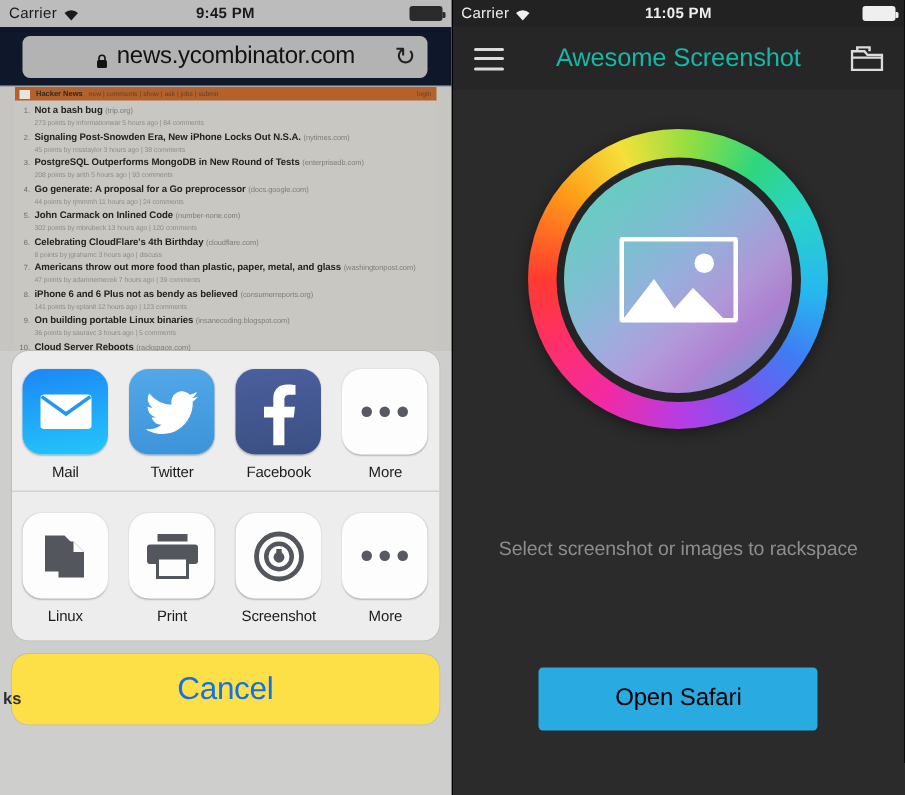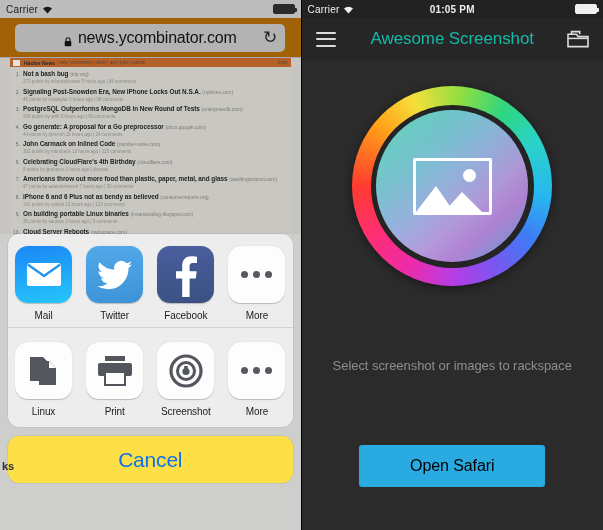--- a/index.html
+++ b/index.html
@@ -227,6 +227,7 @@
             </svg>
         </span>
       </div>
+      <div class="sb-time">9:45 PM</div>
       <div class="sb-right">
         <span class="batt"></span>
       </div>

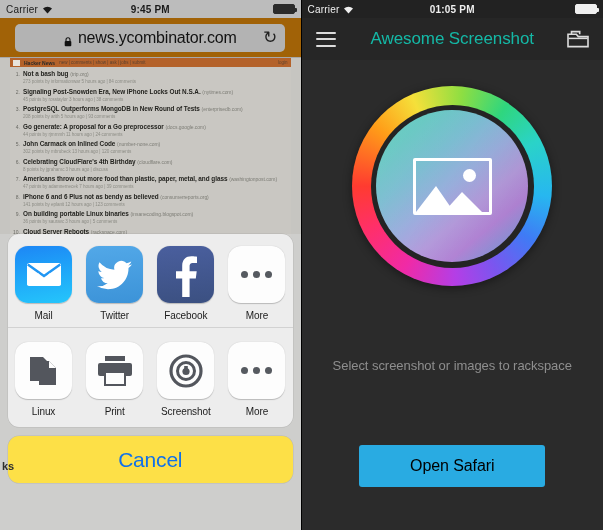--- a/index.html
+++ b/index.html
@@ -437,7 +437,7 @@
             </svg>
         </span>
       </div>
-      <div class="sb-time">01:05 PM</div>
+      <div class="sb-time">11:05 PM</div>
       <div class="sb-right">
         <span class="batt"></span>
       </div>

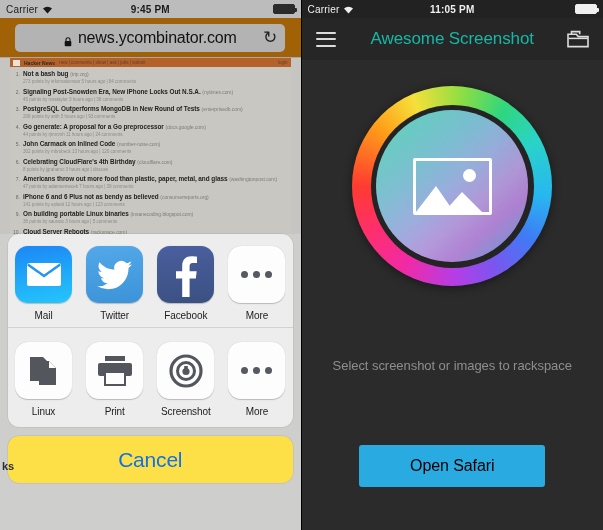--- a/index.html
+++ b/index.html
@@ -39,7 +39,7 @@
   }
 
   .safari-bar{
-    height:40px; background:#a16207;
+    height:40px; background:#0f172a;
     display:flex; align-items:center; justify-content:center;
     border-bottom:1px solid #a8a8a8; position:relative;
   }

